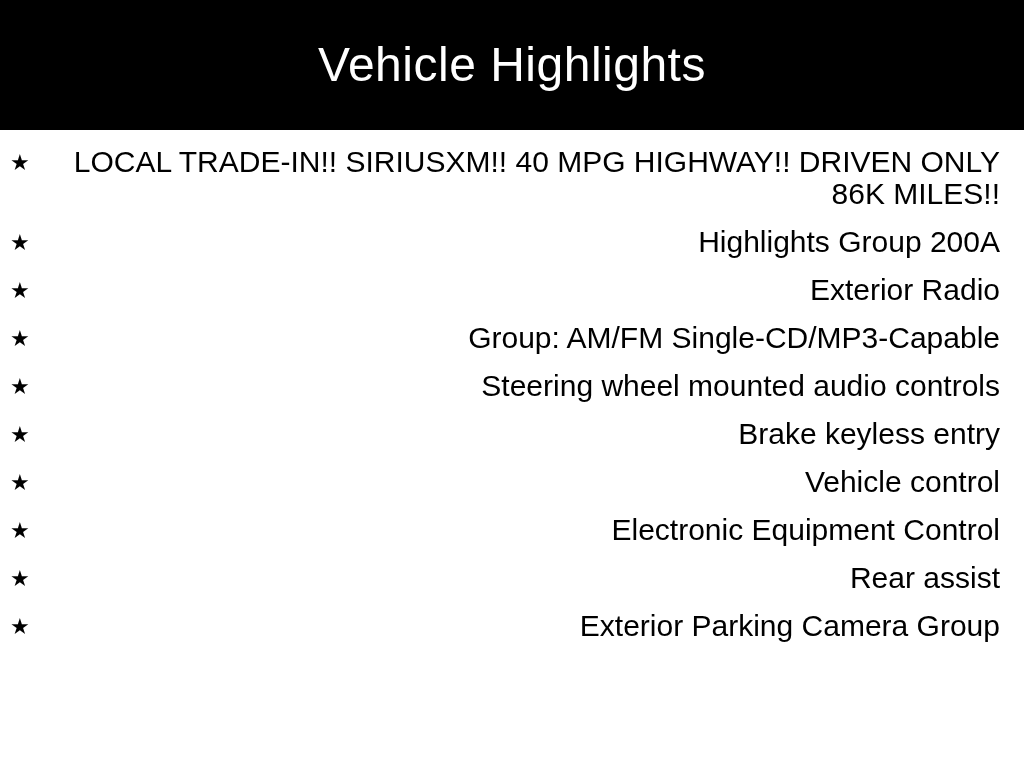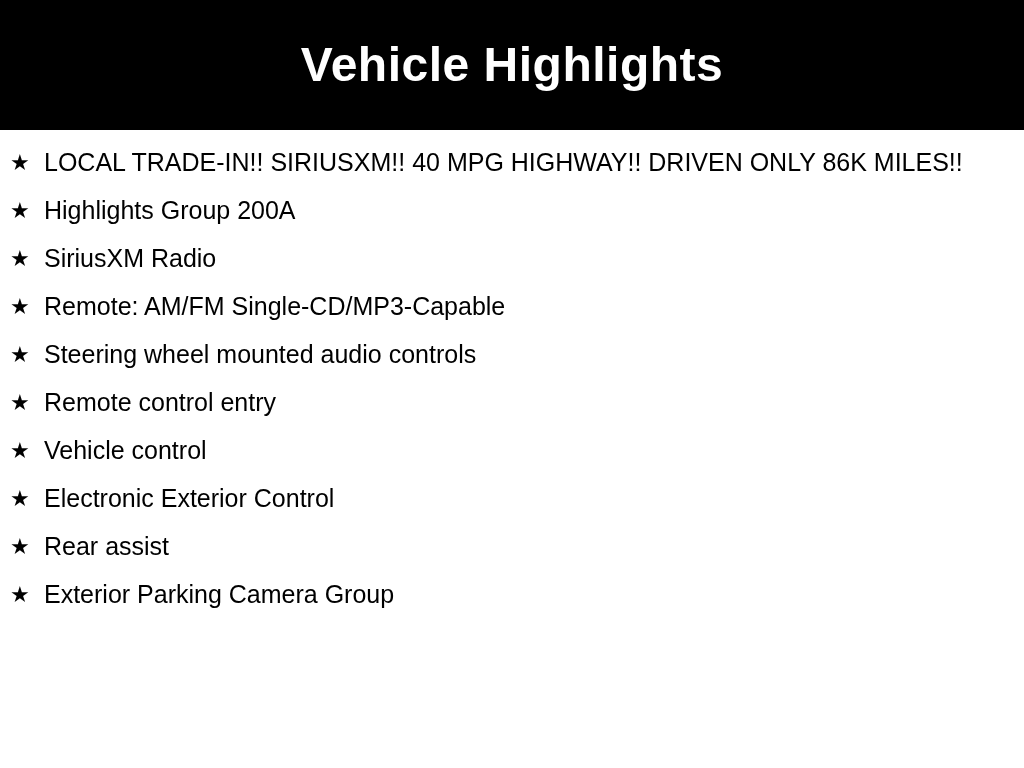--- a/index.html
+++ b/index.html
@@ -30,7 +30,7 @@
   .header-title {
     color: #ffffff;
     font-size: 48px;
-    font-weight: bold;
+    font-weight: normal;
     letter-spacing: 0.5px;
     line-height: 1;
     margin: 16px;

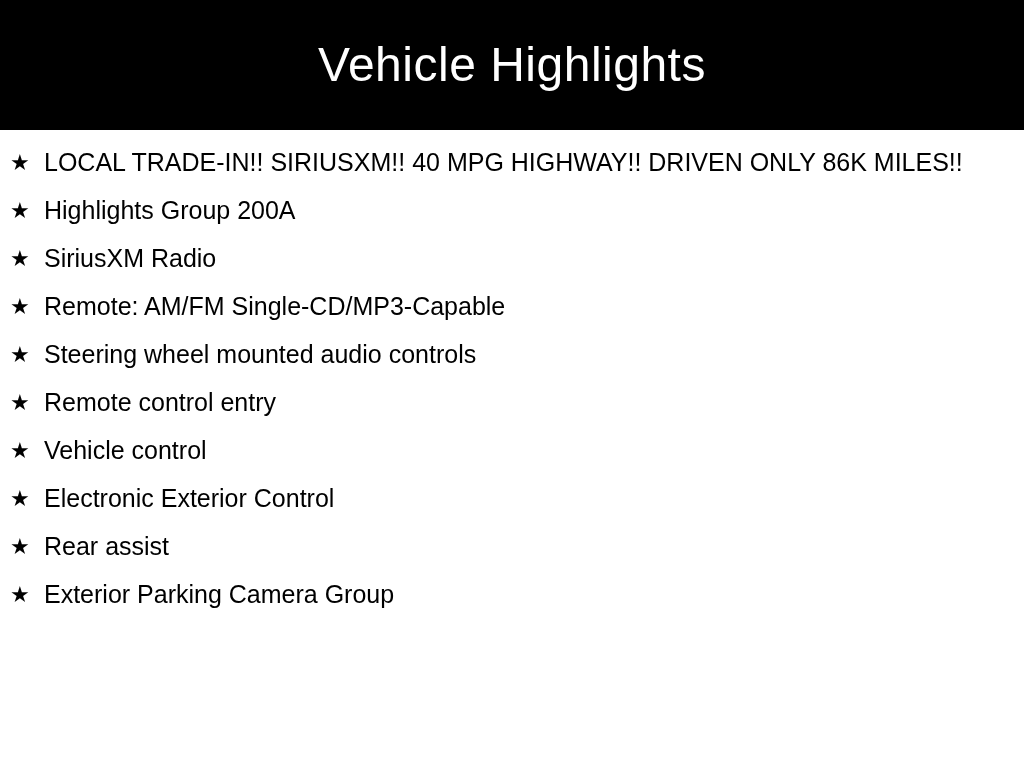--- a/index.html
+++ b/index.html
@@ -59,10 +59,11 @@
   }
   .item-text {
     flex: 1 1 auto;
-    font-size: 25px;
+    font-size: 30px;
     line-height: 32px;
     color: #000000;
     word-wrap: break-word;
+    text-align: right;
   }
 </style>
 </head>

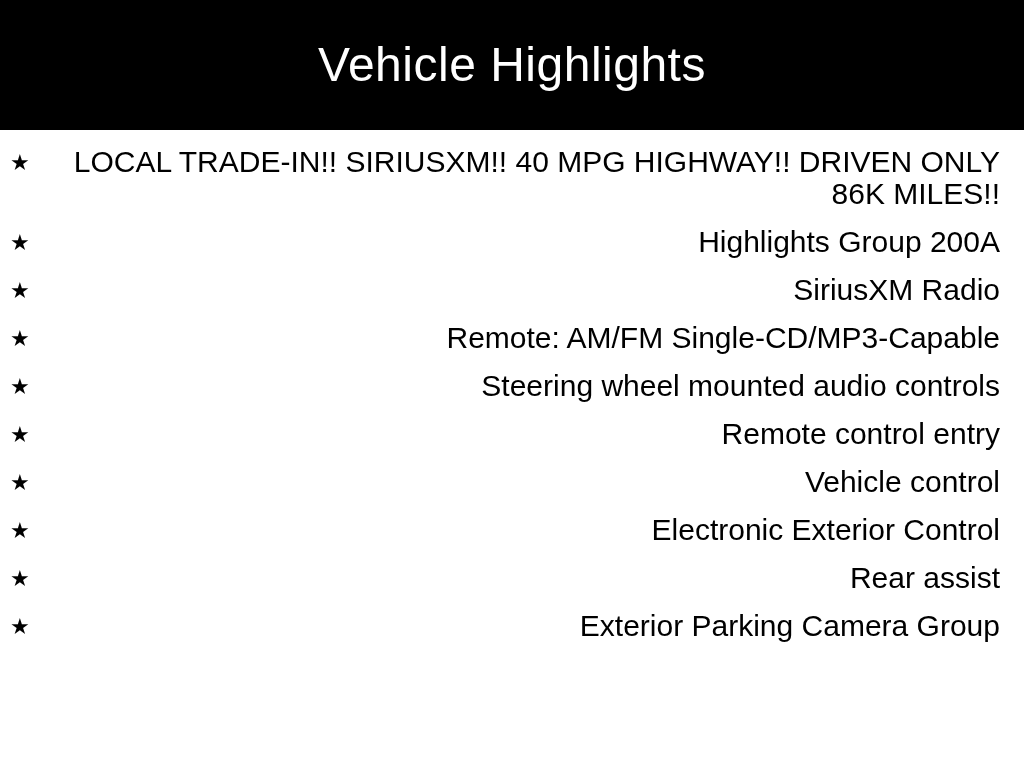--- a/index.html
+++ b/index.html
@@ -89,7 +89,7 @@
 
     <li class="highlight-item">
       <span class="bullet-star">★</span>
-      <span class="item-text">SiriusXM Radio</span>
+      <span class="item-text">Exterior Radio</span>
     </li>
 
     <li class="highlight-item">

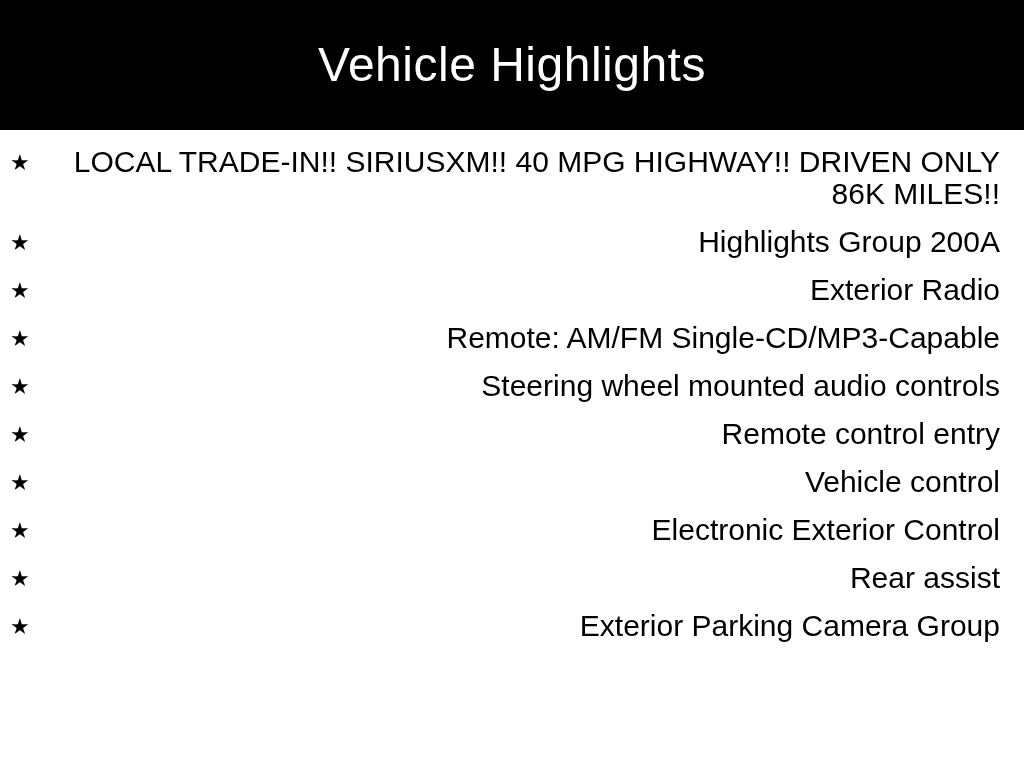--- a/index.html
+++ b/index.html
@@ -94,7 +94,7 @@
 
     <li class="highlight-item">
       <span class="bullet-star">★</span>
-      <span class="item-text">Remote: AM/FM Single-CD/MP3-Capable</span>
+      <span class="item-text">Group: AM/FM Single-CD/MP3-Capable</span>
     </li>
 
     <li class="highlight-item">

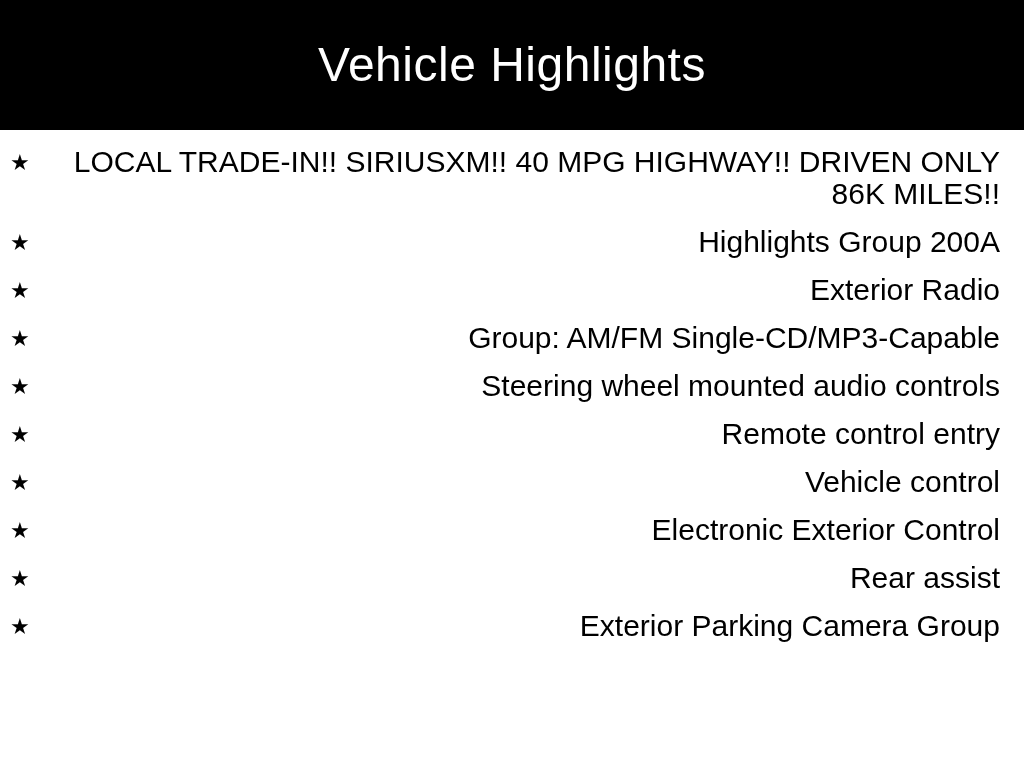--- a/index.html
+++ b/index.html
@@ -104,7 +104,7 @@
 
     <li class="highlight-item">
       <span class="bullet-star">★</span>
-      <span class="item-text">Remote control entry</span>
+      <span class="item-text">Brake keyless entry</span>
     </li>
 
     <li class="highlight-item">

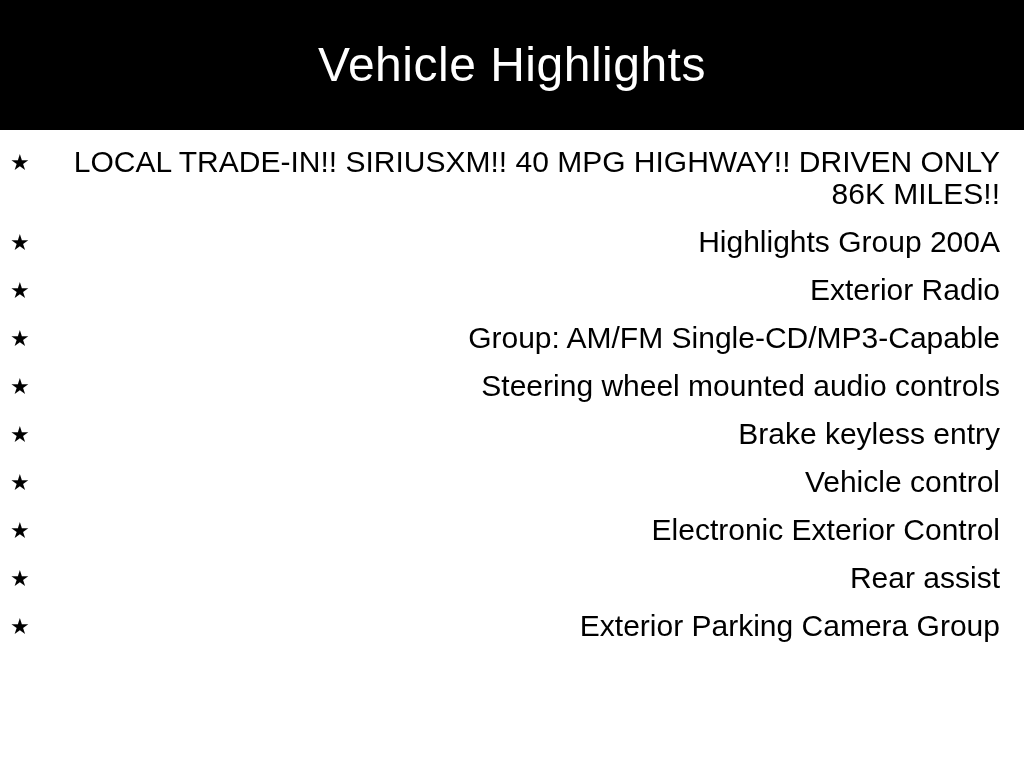--- a/index.html
+++ b/index.html
@@ -114,7 +114,7 @@
 
     <li class="highlight-item">
       <span class="bullet-star">★</span>
-      <span class="item-text">Electronic Exterior Control</span>
+      <span class="item-text">Electronic Equipment Control</span>
     </li>
 
     <li class="highlight-item">

